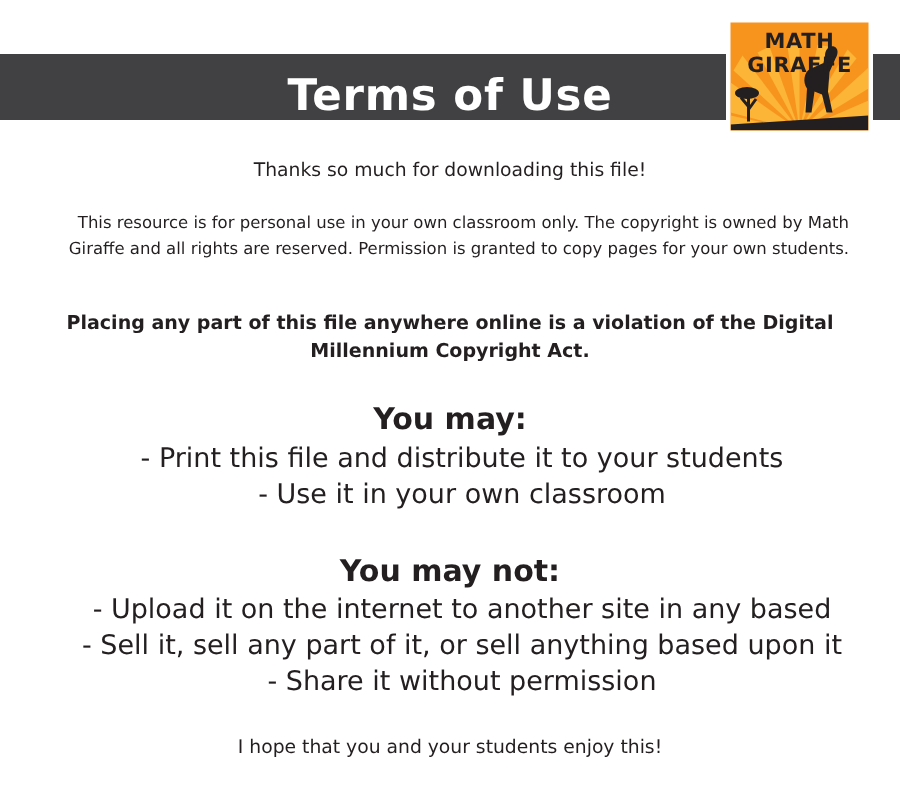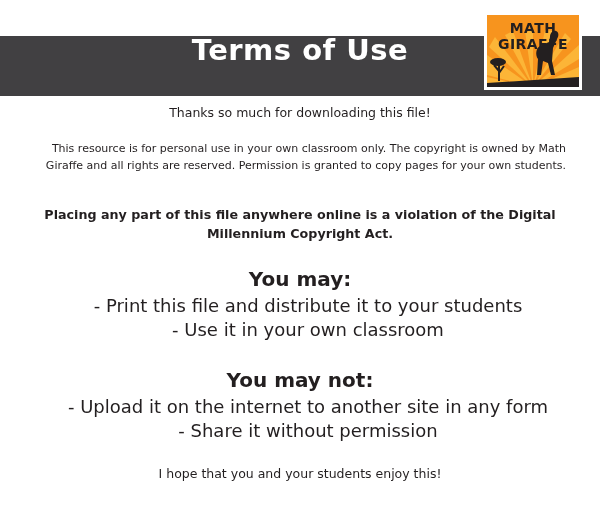--- a/index.html
+++ b/index.html
@@ -27,10 +27,10 @@
     top: 36px;
     left: 0;
     width: 600px;
-    height: 60px;
+    height: 44px;
     background: #414042;
     display: flex;
-    align-items: flex-start;
+    align-items: flex-end;
     justify-content: center;
   }
   .header-title {

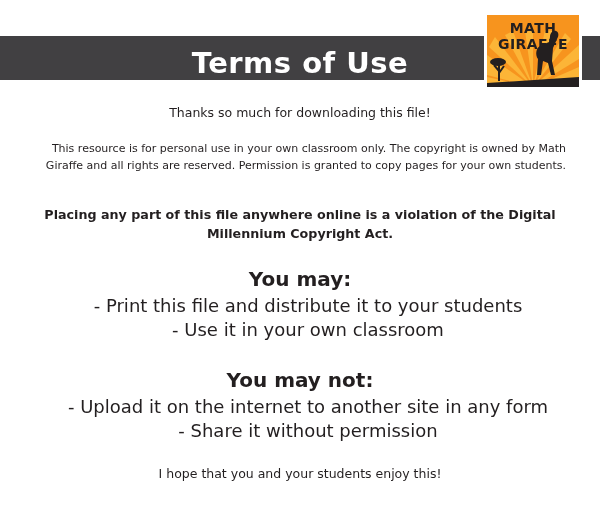--- a/index.html
+++ b/index.html
@@ -192,7 +192,7 @@
 
     <h2 class="section-heading maynot-heading">You may not:</h2>
     <ul class="list">
-      <li>-  Upload it on the internet to another site in any form</li>
+      <li>-  Upload it on the internet to another site in any based</li>
       <li>-  Share it without permission</li>
     </ul>
 

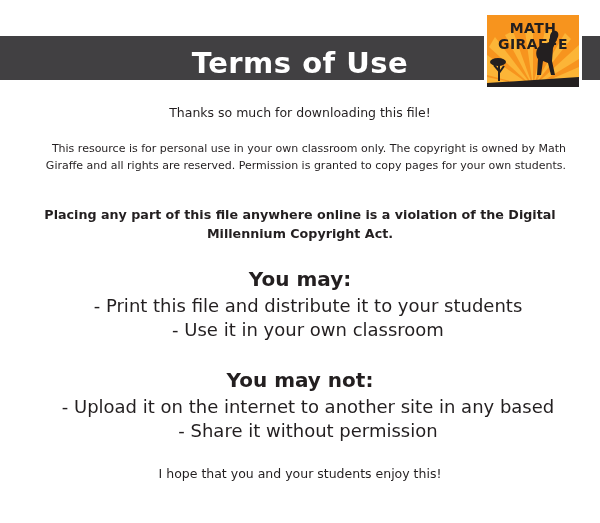--- a/index.html
+++ b/index.html
@@ -193,6 +193,7 @@
     <h2 class="section-heading maynot-heading">You may not:</h2>
     <ul class="list">
       <li>-  Upload it on the internet to another site in any based</li>
+      <li>-  Sell it, sell any part of it, or sell anything based upon it</li>
       <li>-  Share it without permission</li>
     </ul>
 

